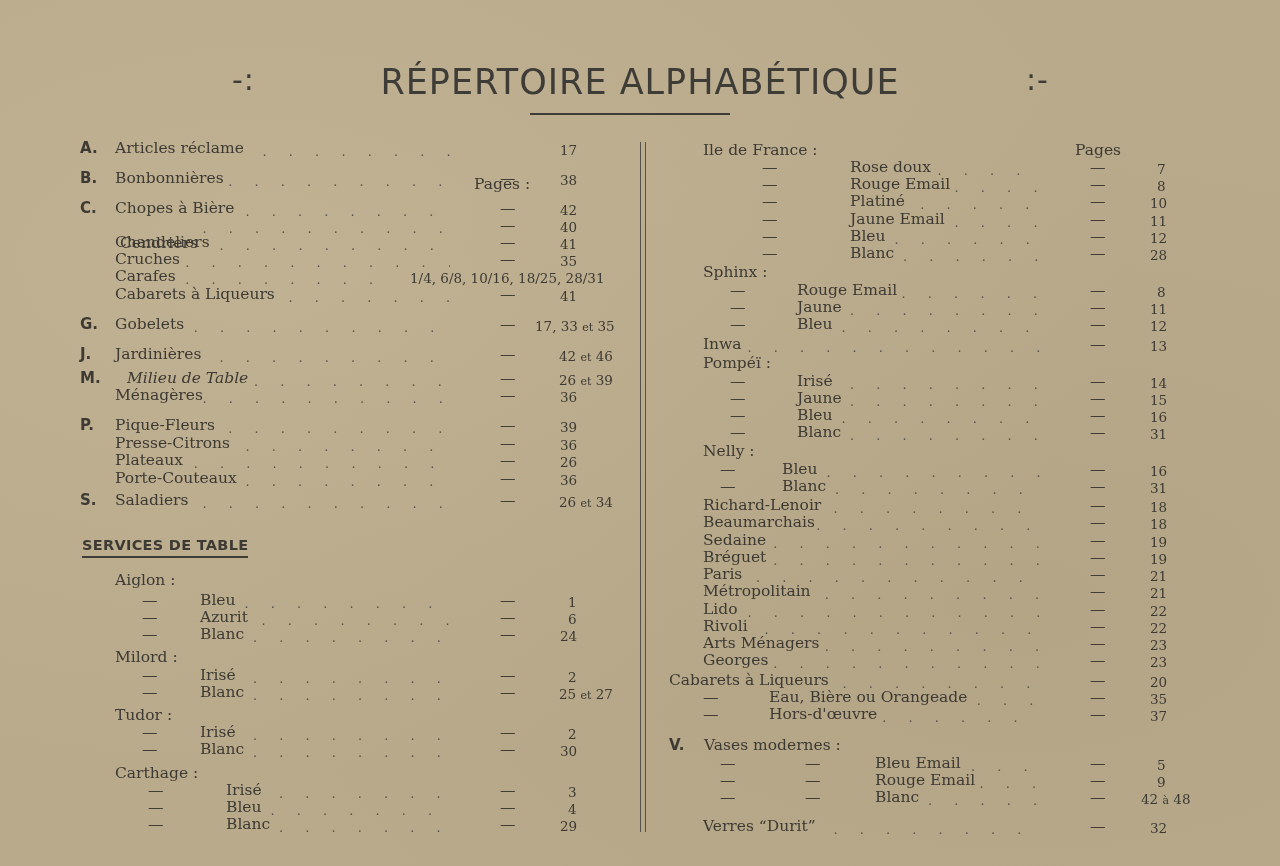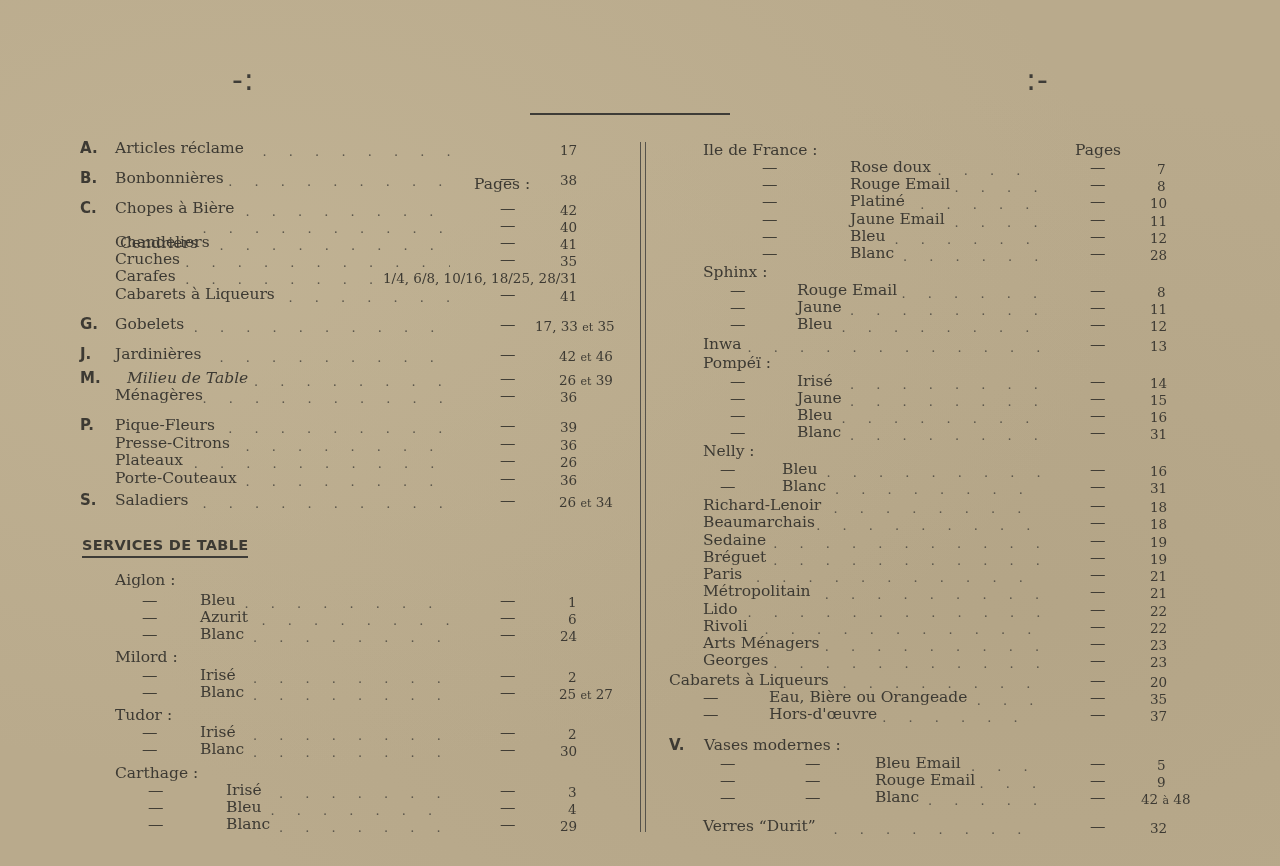--- a/index.html
+++ b/index.html
@@ -41,6 +41,7 @@
 
 <div class="title">
   <span class="deco l">-:</span>
+  <span class="main">RÉPERTOIRE ALPHABÉTIQUE</span>
   <span class="deco r">:-</span>
 </div>
 <div class="title-rule"></div>

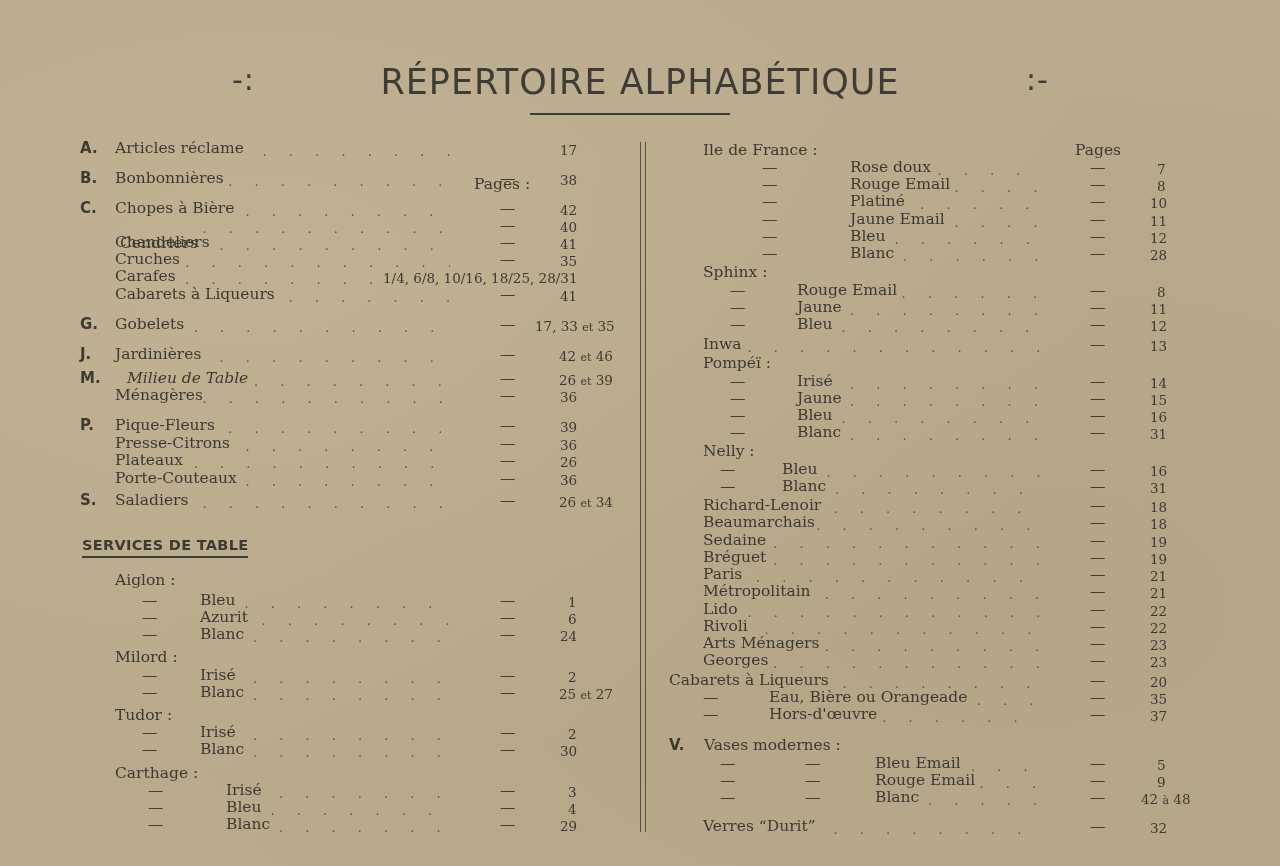--- a/index.html
+++ b/index.html
@@ -90,7 +90,7 @@
     <span class="row" style="top: 268px; left: 0px;">
       <span class="label" style="left: 115px; top: 0px;">Carafes</span>
       <span class="dots" style="left: 185.2px; top: 3px; width: 199.8px; overflow: hidden;">. . . . . . . . . . . . . .</span>
-      <span class="page" style="left: 383px; top: 2px;">1/4, 6/8, 10/16, 18/25, 28/31</span>
+      <span class="page" style="left: 410px; top: 2px;">1/4, 6/8, 10/16, 18/25, 28/31</span>
     </span>
     <span class="row" style="top: 286px; left: 0px;">
       <span class="label" style="left: 115px; top: 0px;">Cabarets à Liqueurs</span>

